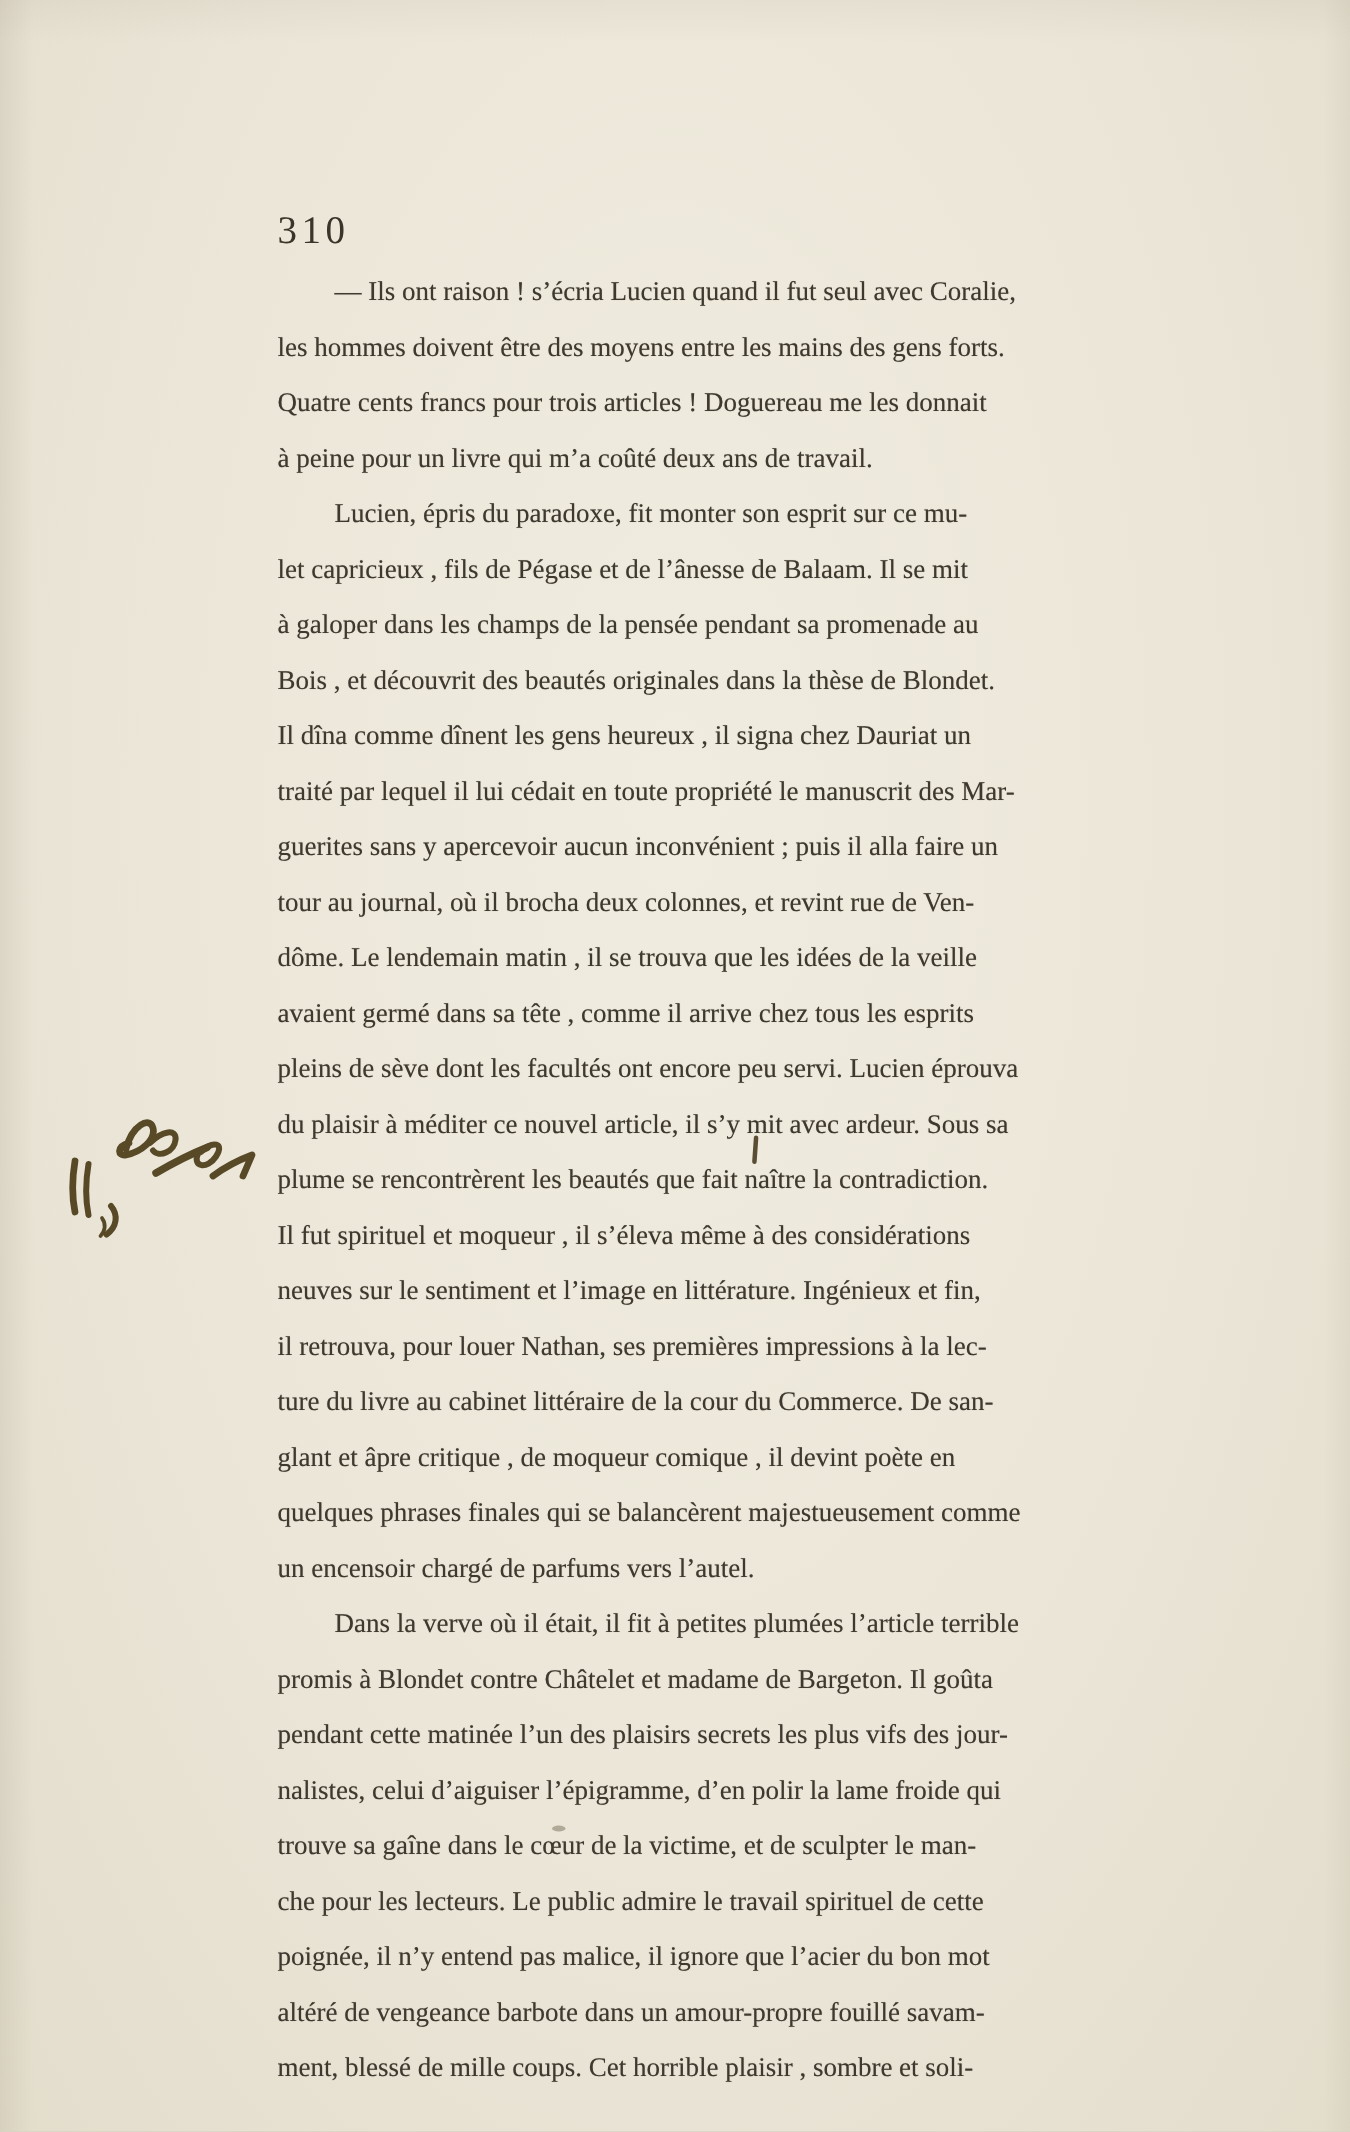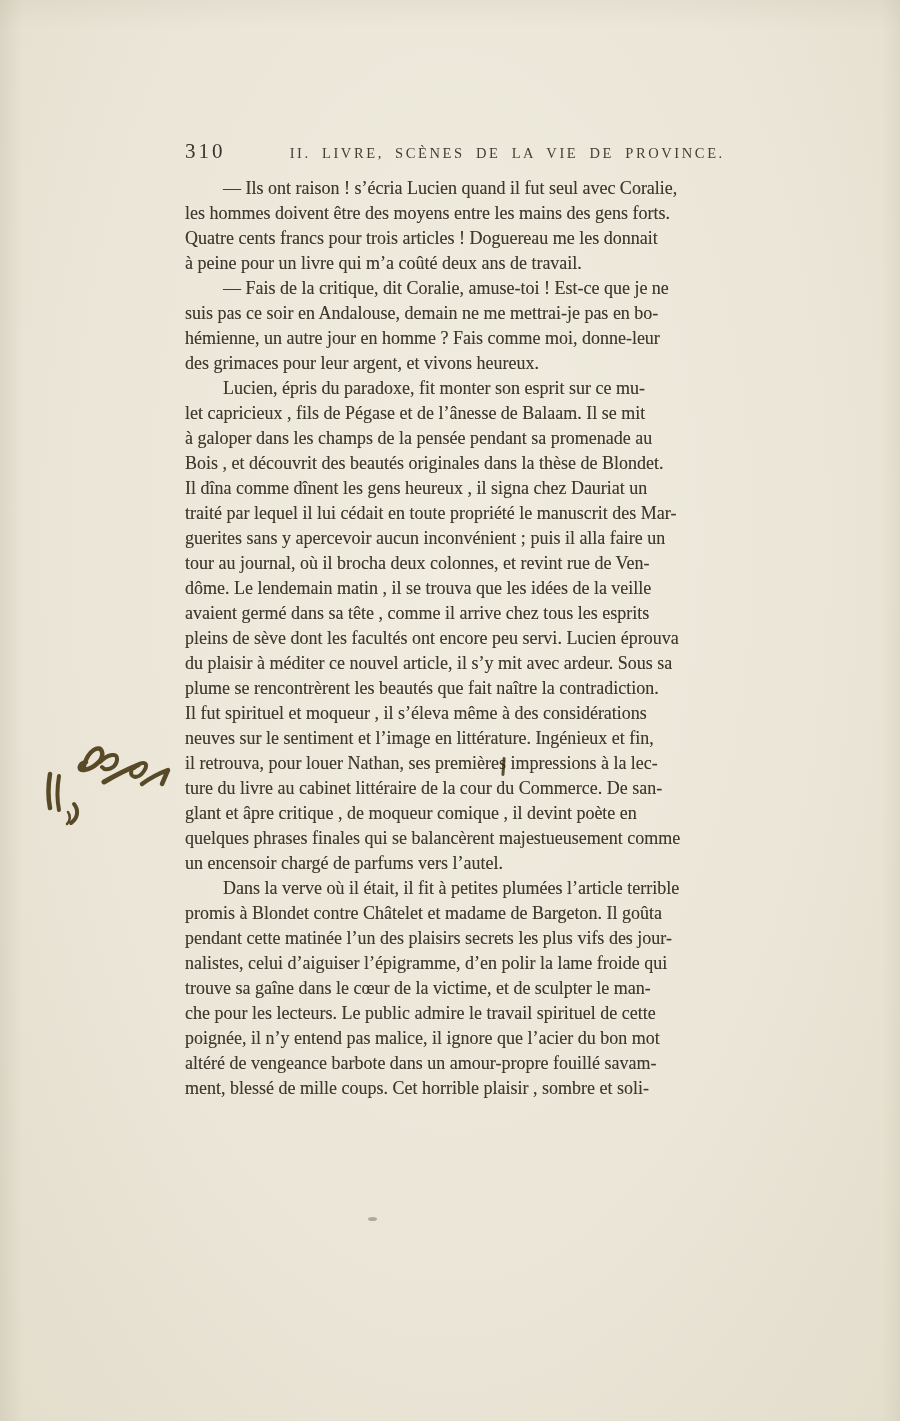--- a/index.html
+++ b/index.html
@@ -29,7 +29,7 @@
     align-items: baseline;
   }
   .pagenum {
-    font-size: 21px;
+    font-size: 26px;
     letter-spacing: 3px;
     color: #3a342a;
   }

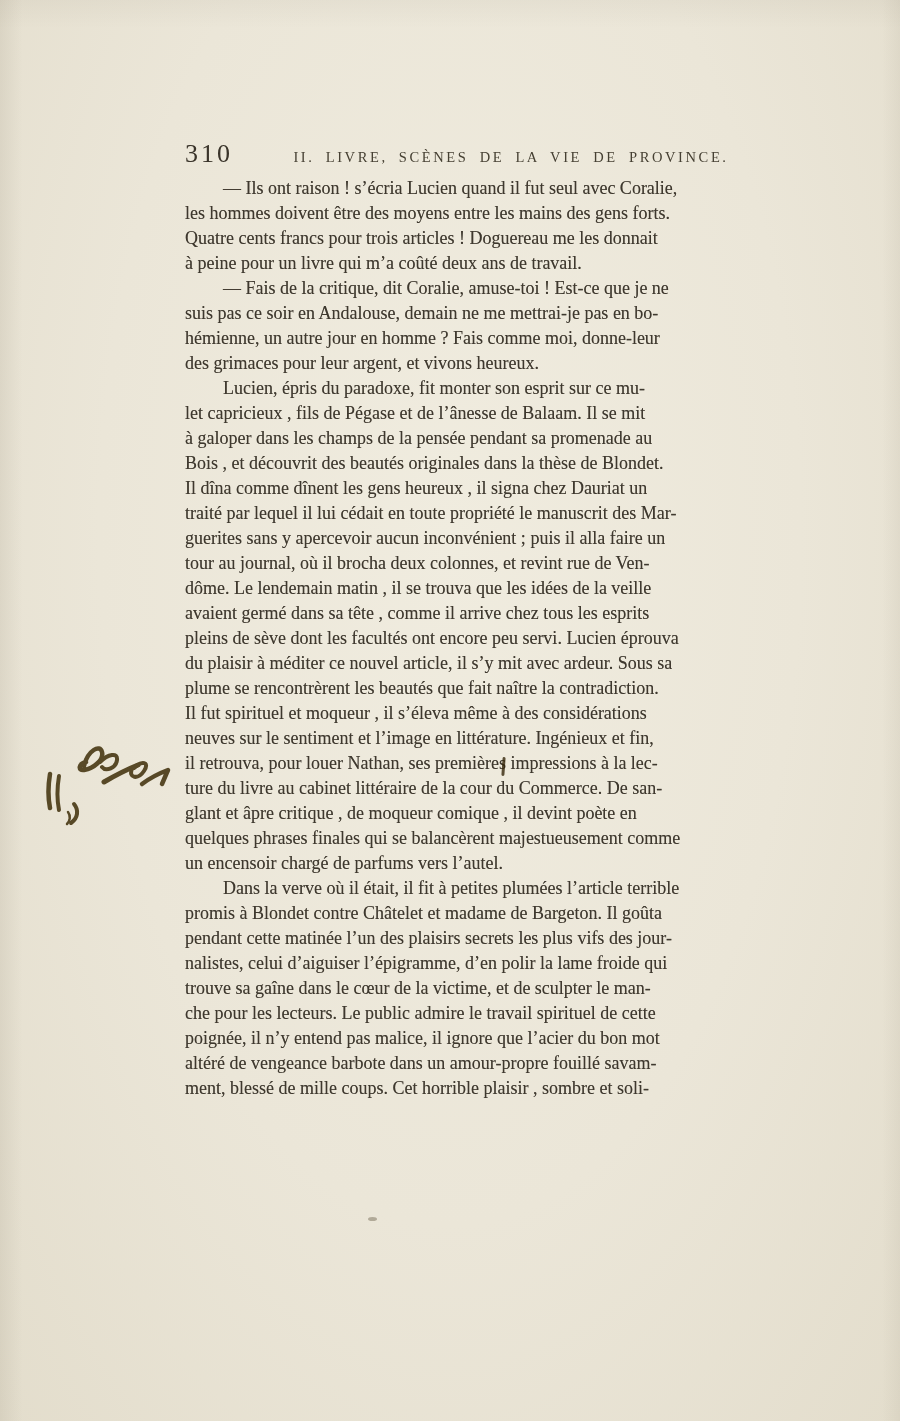--- a/index.html
+++ b/index.html
@@ -94,7 +94,6 @@
 
   <div class="header">
     <span class="pagenum">310</span>
-    <span class="running-title">II. LIVRE, SCÈNES DE LA VIE DE PROVINCE.</span>
   </div>
 
   <div class="text-block">

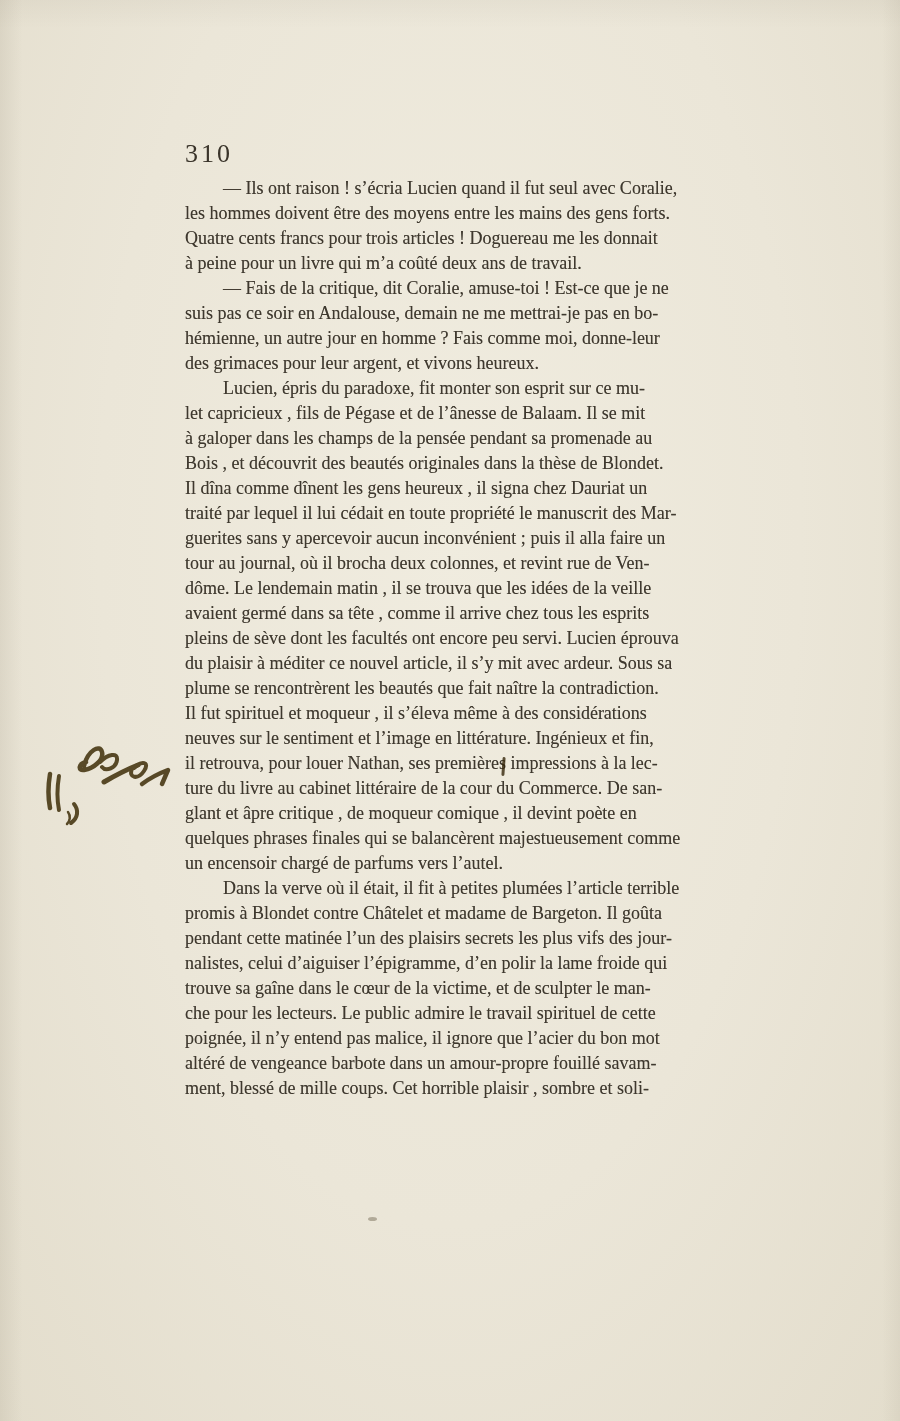--- a/index.html
+++ b/index.html
@@ -50,7 +50,7 @@
     left: 185px;
     width: 596px;
     font-size: 18px;
-    line-height: 25px;
+    line-height: 37px;
     text-align: left;
     text-shadow: 0 0 0.5px rgba(62,56,46,0.45);
   }

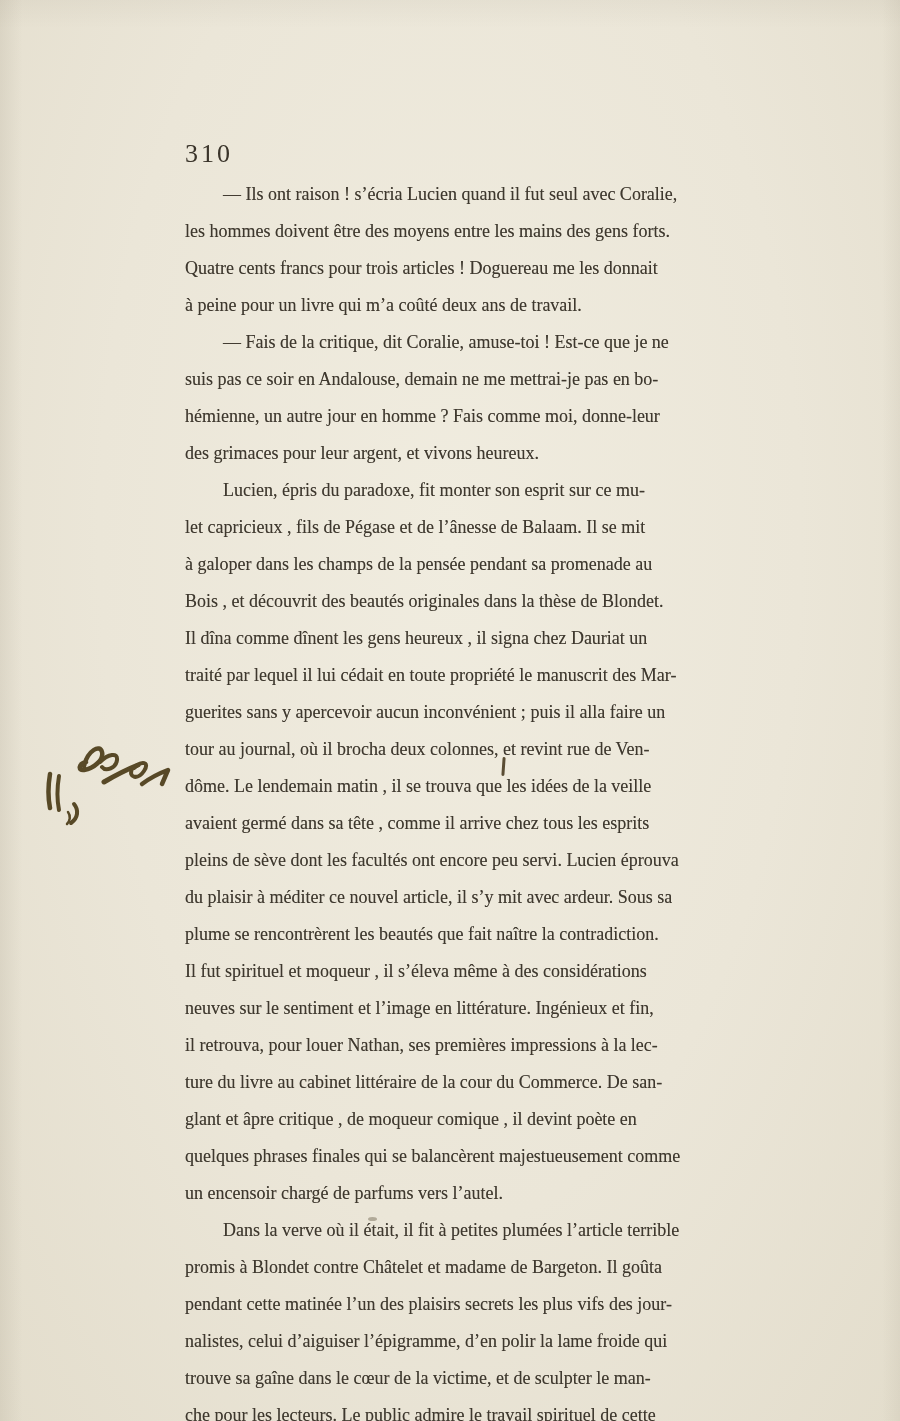--- a/index.html
+++ b/index.html
@@ -101,10 +101,6 @@
 les hommes doivent être des moyens entre les mains des gens forts.
 Quatre cents francs pour trois articles ! Doguereau me les donnait
 à peine pour un livre qui m’a coûté deux ans de travail.</p>
-    <p class="para">— Fais de la critique, dit Coralie, amuse-toi ! Est-ce que je ne
-suis pas ce soir en Andalouse, demain ne me mettrai-je pas en bo-
-hémienne, un autre jour en homme ? Fais comme moi, donne-leur
-des grimaces pour leur argent, et vivons heureux.</p>
     <p class="para">Lucien, épris du paradoxe, fit monter son esprit sur ce mu-
 let capricieux , fils de Pégase et de l’ânesse de Balaam. Il se mit
 à galoper dans les champs de la pensée pendant sa promenade au

